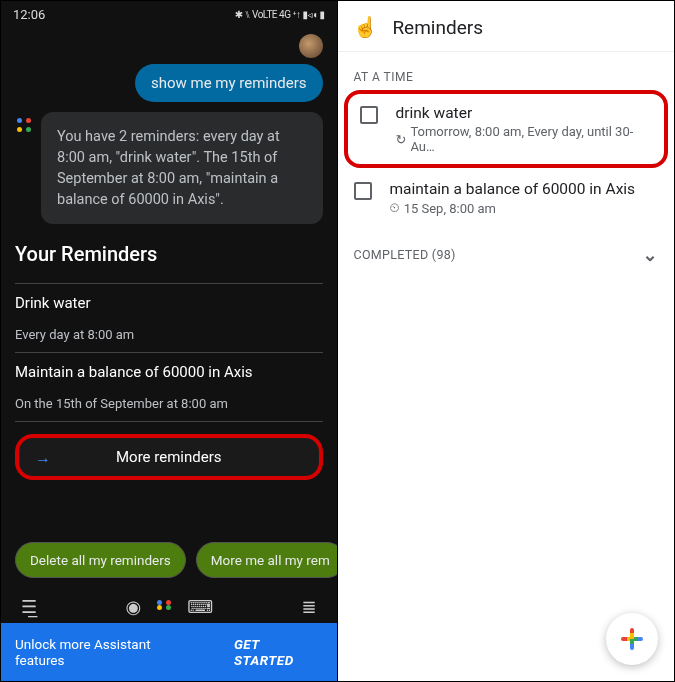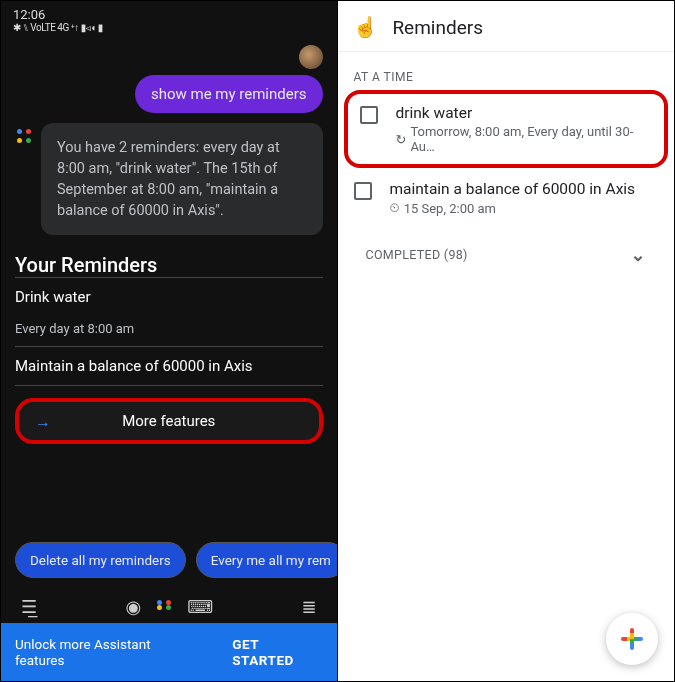--- a/index.html
+++ b/index.html
@@ -10,7 +10,7 @@
   .right { width: 50%; background: #fff; color: #202124; display: flex; flex-direction: column; }
 
   
-  .statusbar { display: flex; justify-content: space-between; padding: 6px 12px 4px; font-size: 13px; color: #ddd; flex-direction: column; }
+  .statusbar { display: flex; justify-content: space-between; align-items: center; padding: 6px 12px 4px; font-size: 13px; color: #ddd; }
   .status-icons { display: flex; gap: 3px; align-items: center; font-size: 10px; letter-spacing: -0.5px; }
   .chat-area { padding: 8px 14px 4px; }
   .user-row { display: flex; justify-content: flex-end; align-items: center; gap: 8px; margin-bottom: 6px; }

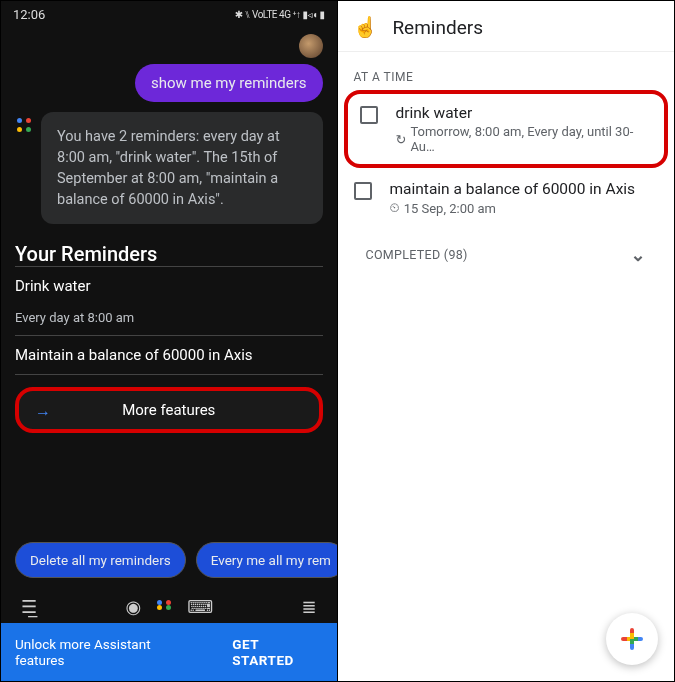--- a/index.html
+++ b/index.html
@@ -15,7 +15,7 @@
   .chat-area { padding: 8px 14px 4px; }
   .user-row { display: flex; justify-content: flex-end; align-items: center; gap: 8px; margin-bottom: 6px; }
   .avatar { width: 24px; height: 24px; border-radius: 50%; background: radial-gradient(circle at 40% 40%, #c49a6c, #5a3e2b); flex-shrink: 0; }
-  .user-bubble { background: #6d28d9; color: #e8eaed; padding: 10px 16px; border-radius: 20px; font-size: 15px; max-width: 80%; }
+  .user-bubble { background: #0369a1; color: #e8eaed; padding: 10px 16px; border-radius: 20px; font-size: 15px; max-width: 80%; }
   .assistant-row { display: flex; align-items: flex-start; gap: 8px; margin-top: 10px; }
   .assistant-dot { width: 18px; height: 18px; position: relative; flex-shrink: 0; margin-top: 4px; }
   .g-dots { position: relative; width: 18px; height: 18px; }

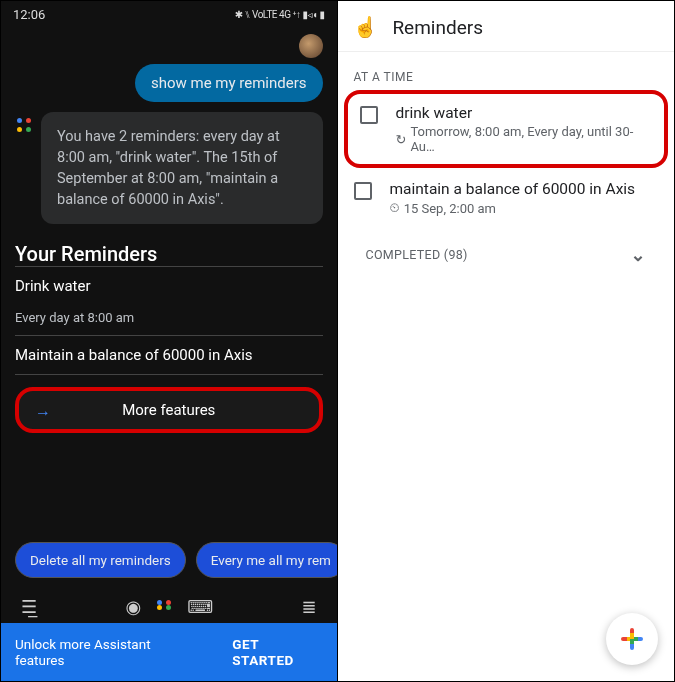--- a/index.html
+++ b/index.html
@@ -153,7 +153,7 @@
         <div class="t">maintain a balance of 60000 in Axis</div>
         <div class="s">
           <span>⏲</span>
-          <span>15 Sep, 2:00 am</span>
+          <span>15 Sep, 8:00 am</span>
         </div>
       </div>
     </div>

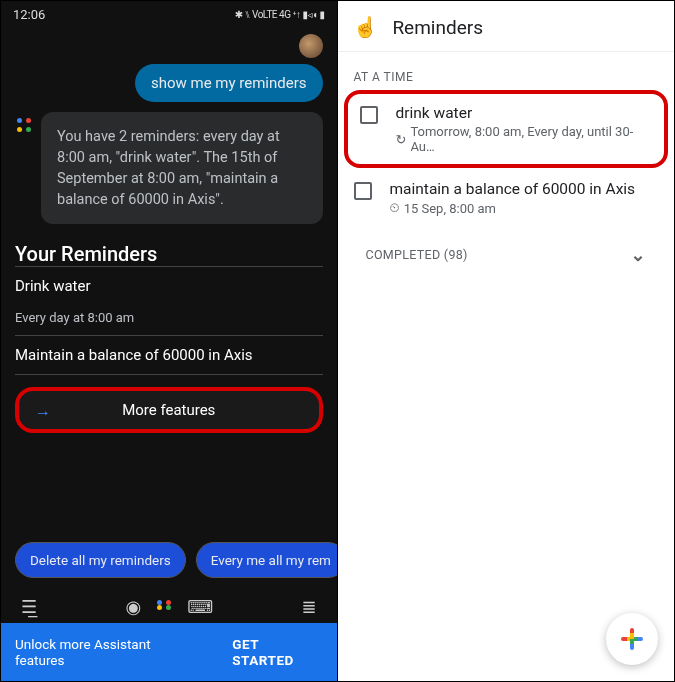--- a/index.html
+++ b/index.html
@@ -27,7 +27,7 @@
   .assistant-bubble { background: #2a2b2c; color: #bdc1c6; padding: 14px 16px; border-radius: 12px; font-size: 14.5px; line-height: 1.45; }
 
   .card { margin: 14px 14px 0; }
-  .card-title { font-size: 20px; font-weight: 500; color: #fff; padding-bottom: 0; border-bottom: 1px solid #444; }
+  .card-title { font-size: 20px; font-weight: 500; color: #fff; padding-bottom: 17px; border-bottom: 1px solid #444; }
   .rem-item { padding: 10px 0 10px; border-bottom: 1px solid #444; }
   .rem-item .t { font-size: 15px; color: #fff; }
   .rem-item .s { font-size: 13px; color: #bdc1c6; margin-top: 15px; }

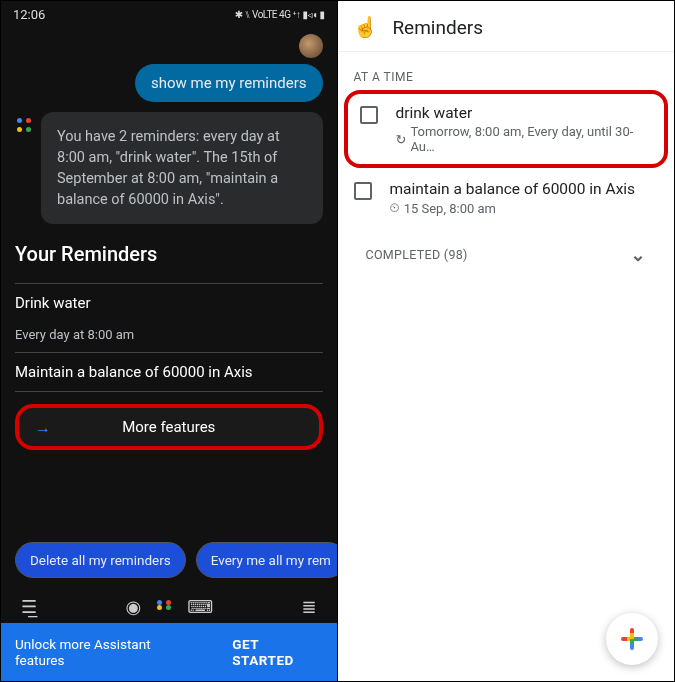--- a/index.html
+++ b/index.html
@@ -54,7 +54,7 @@
   .r-item .cb { width: 18px; height: 18px; border: 2px solid #5f6368; border-radius: 2px; margin-top: 2px; flex-shrink: 0; }
   .r-item .body .t { font-size: 15.5px; color: #202124; }
   .r-item .body .s { font-size: 13px; color: #5f6368; margin-top: 2px; display: flex; align-items: center; gap: 4px; }
-  .completed-row { display: flex; justify-content: space-between; align-items: center; padding: 16px 28px; font-size: 12.5px; color: #5f6368; letter-spacing: 0.3px; }
+  .completed-row { display: flex; justify-content: space-between; align-items: center; padding: 16px 16px; font-size: 12.5px; color: #5f6368; letter-spacing: 0.3px; }
   .fab { position: absolute; right: 16px; bottom: 16px; width: 52px; height: 52px; border-radius: 50%; background: #fff; box-shadow: 0 2px 8px rgba(0,0,0,0.25); display: flex; align-items: center; justify-content: center; }
   .plus { position: relative; width: 22px; height: 22px; }
   .plus::before, .plus::after { content:""; position:absolute; background:linear-gradient(90deg,#EA4335 0 25%,#FBBC05 25% 50%,#34A853 50% 75%,#4285F4 75% 100%); }

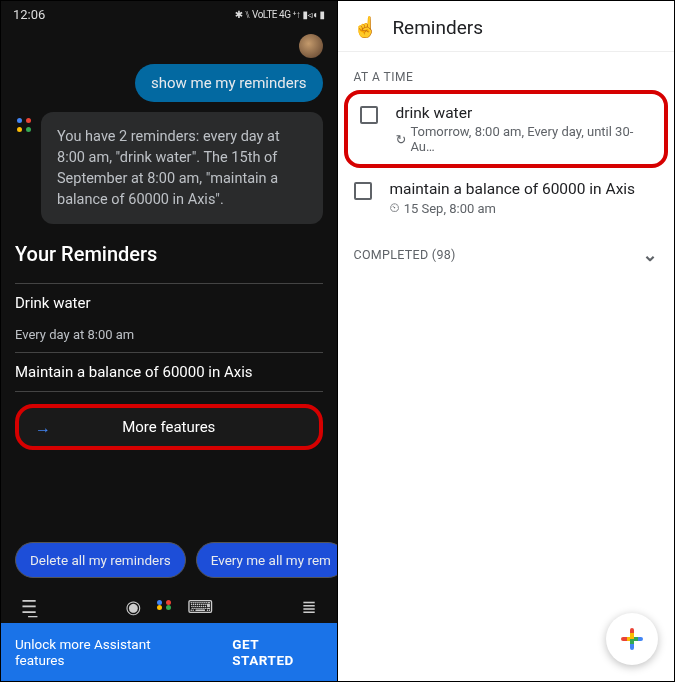--- a/index.html
+++ b/index.html
@@ -100,6 +100,7 @@
       </div>
       <div class="rem-item">
         <div class="t">Maintain a balance of 60000 in Axis</div>
+        <div class="s">On the 15th of September at 8:00 am</div>
       </div>
       <div class="more-btn">
         <span class="arrow">→</span>

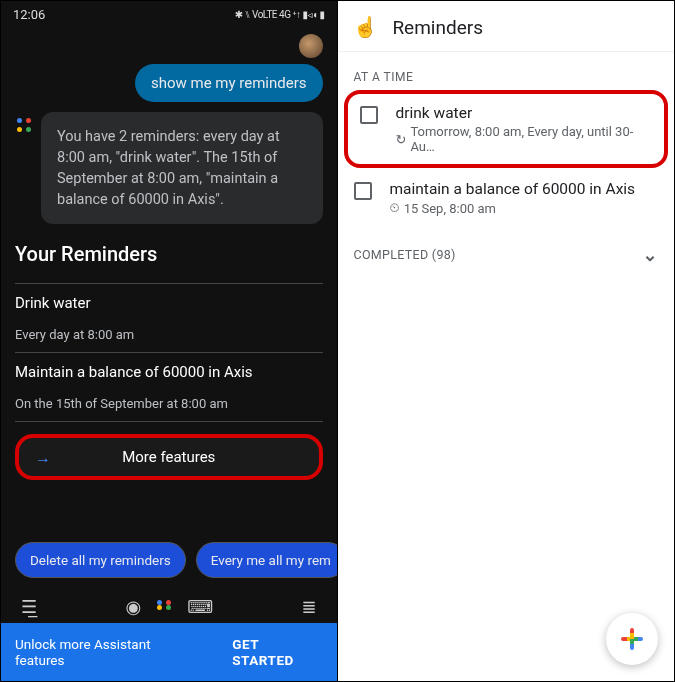--- a/index.html
+++ b/index.html
@@ -104,7 +104,7 @@
       </div>
       <div class="more-btn">
         <span class="arrow">→</span>
-        <span>More features</span>
+        <span>More reminders</span>
       </div>
     </div>
 

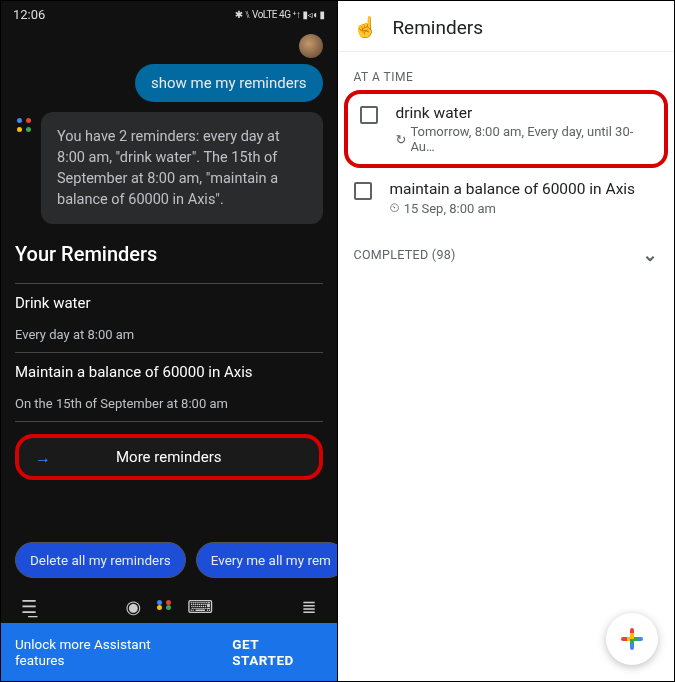--- a/index.html
+++ b/index.html
@@ -35,7 +35,7 @@
   .more-btn .arrow { position: absolute; left: 16px; color: #4285F4; font-size: 16px; }
 
   .suggestions { display: flex; gap: 10px; padding: 10px 14px; margin-top: auto; overflow: hidden; }
-  .chip { border: 1px solid #555; border-radius: 20px; padding: 9px 14px; font-size: 13.5px; color: #e8eaed; white-space: nowrap; background: #1d4ed8; }
+  .chip { border: 1px solid #555; border-radius: 20px; padding: 9px 14px; font-size: 13.5px; color: #e8eaed; white-space: nowrap; background: #4d7c0f; }
 
   .toolbar { display: flex; justify-content: space-between; align-items: center; padding: 8px 20px 6px; }
   .tb-icon { color: #ccc; font-size: 18px; }

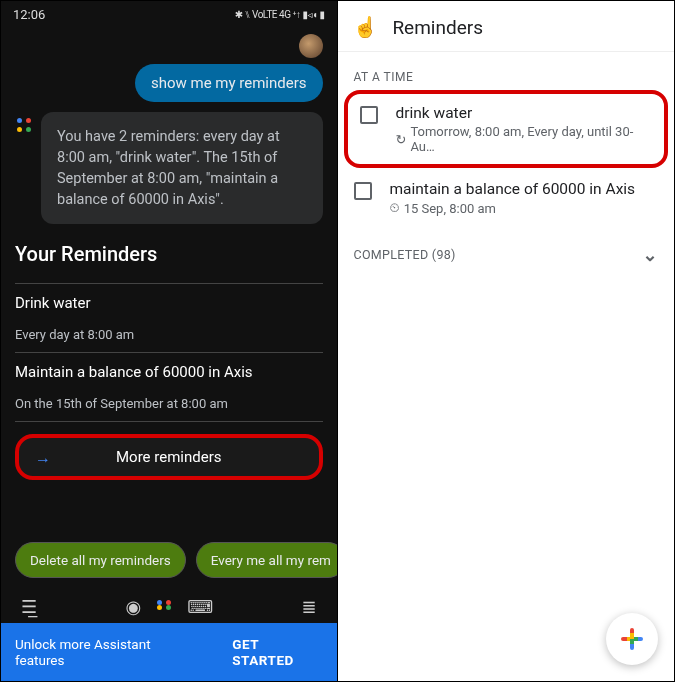--- a/index.html
+++ b/index.html
@@ -110,7 +110,7 @@
 
     <div class="suggestions">
       <div class="chip">Delete all my reminders</div>
-      <div class="chip">Every me all my rem</div>
+      <div class="chip">More me all my rem</div>
     </div>
 
     <div class="toolbar">

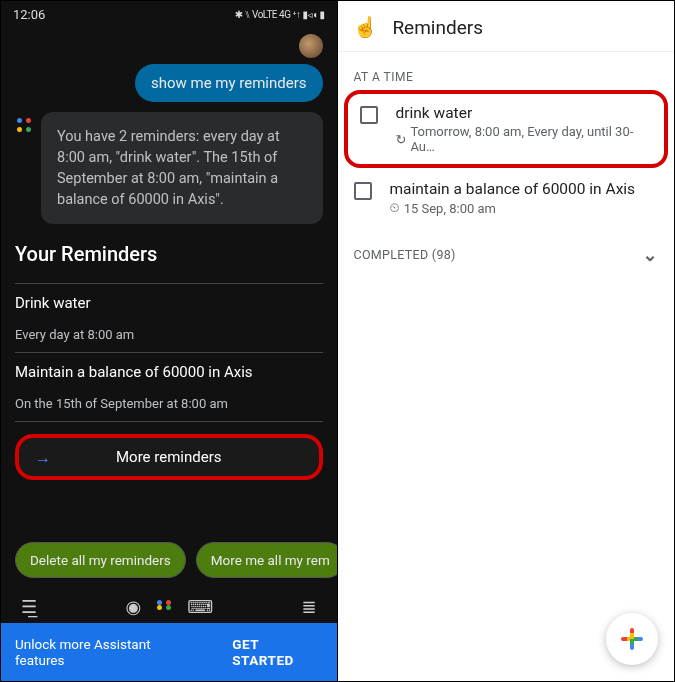--- a/index.html
+++ b/index.html
@@ -42,7 +42,7 @@
   .tb-center { display:flex; gap:14px; align-items:center; }
 
   .promo { background: #1a73e8; color: #fff; display: flex; justify-content: space-between; align-items: center; padding: 13px 14px; font-size: 13.5px; gap: 32px; }
-  .promo .cta { font-weight: 700; letter-spacing: 0.5px; }
+  .promo .cta { font-weight: 700; letter-spacing: 0.5px; font-style: italic; }
 
   
   .r-header { display: flex; align-items: center; gap: 14px; padding: 14px 16px 12px; border-bottom: 1px solid #eee; }

